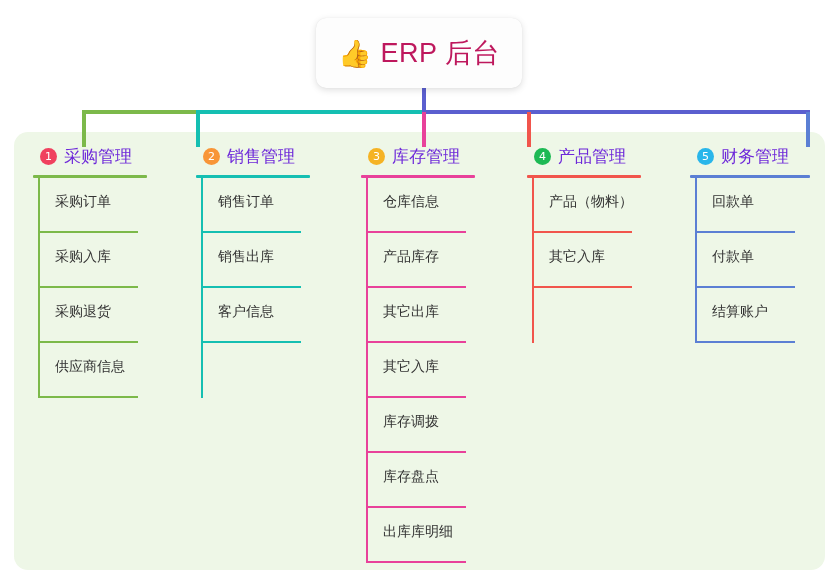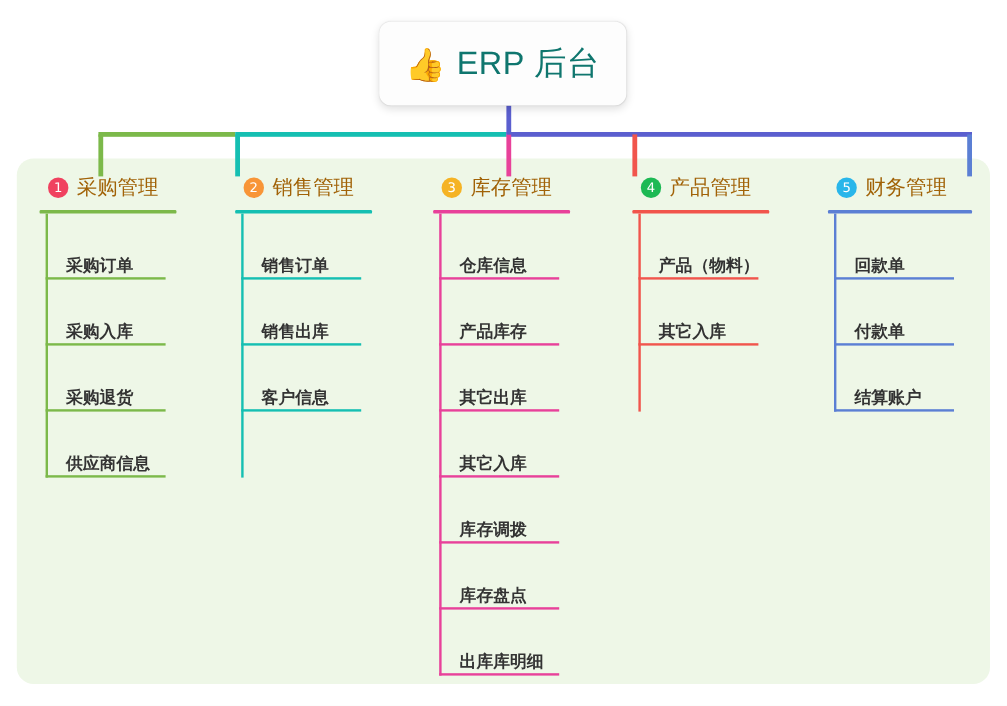--- a/index.html
+++ b/index.html
@@ -43,7 +43,7 @@
   }
   .root-title {
     font-size: 27px;
-    color: #0f766e;
+    color: #be185d;
     letter-spacing: 0.5px;
     white-space: nowrap;
   }

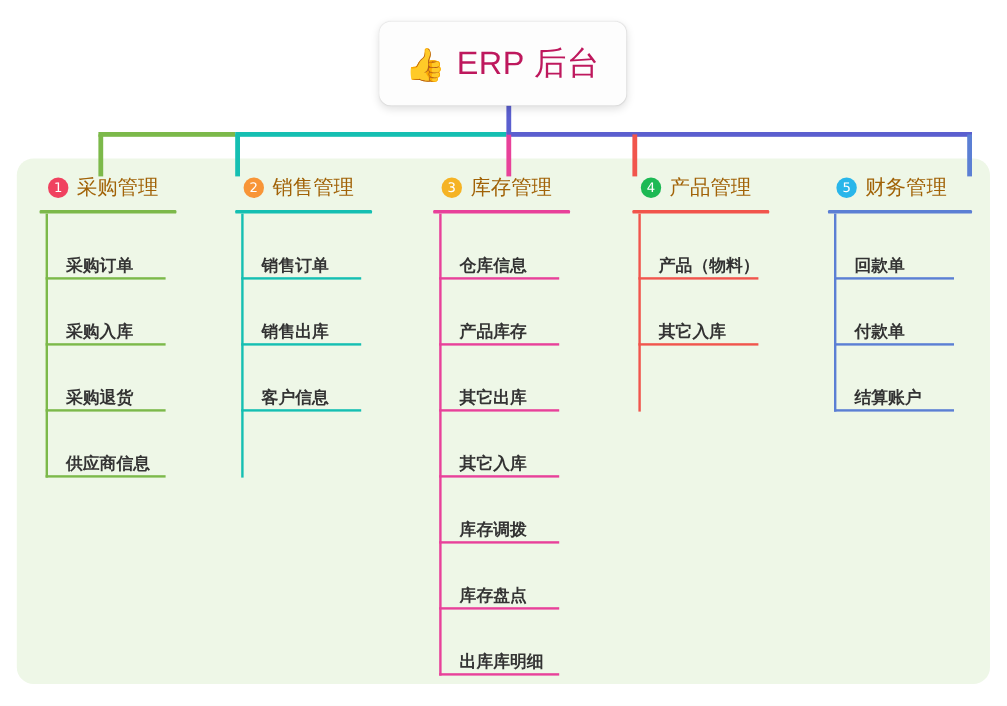--- a/index.html
+++ b/index.html
@@ -111,7 +111,7 @@
   }
   .col-title {
     font-size: 17px;
-    color: #a16207;
+    color: #6d28d9;
     white-space: nowrap;
   }
   .col-rule {

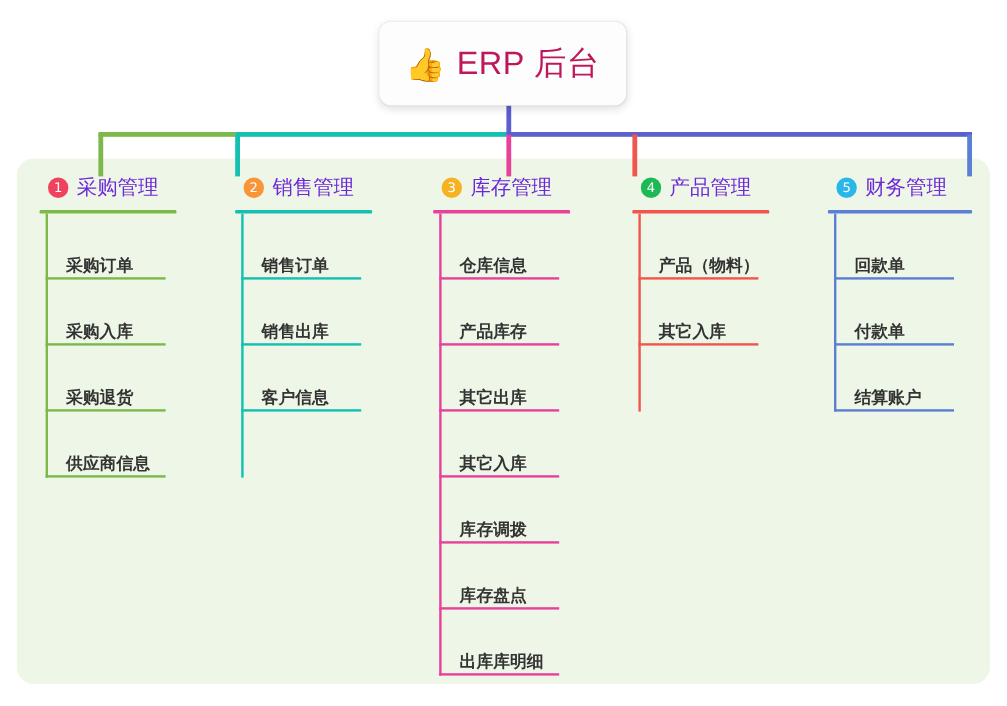--- a/index.html
+++ b/index.html
@@ -138,11 +138,10 @@
   .leaf-label {
     position: absolute;
     left: 22px;
-    bottom: 2px;
+    bottom: 22px;
     font-size: 14px;
     color: #333333;
     white-space: nowrap;
-    font-weight: bold;
   }
   .leaf-rule {
     position: absolute;

